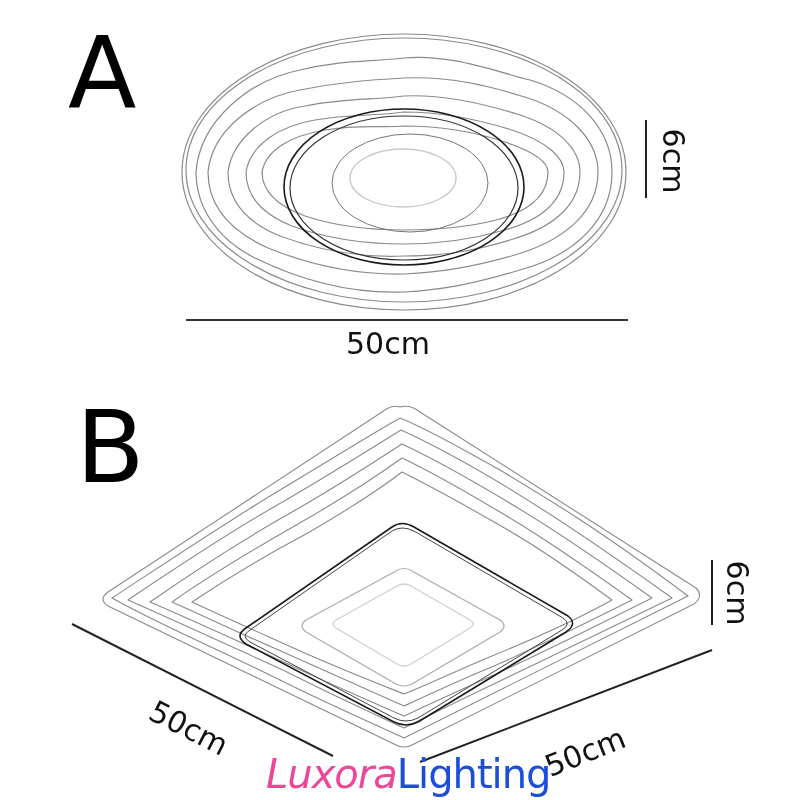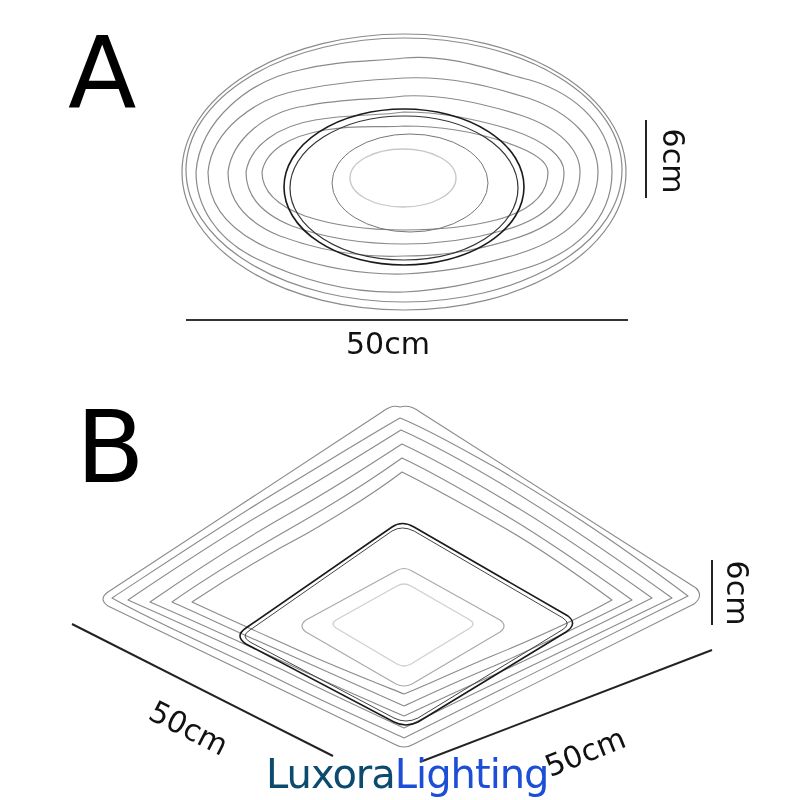--- a/index.html
+++ b/index.html
@@ -65,7 +65,7 @@
 <div class="abs dim-text" style="left:702px; top:578px; transform: rotate(90deg); transform-origin: center; width:70px; text-align:center;">6cm</div>
 
 <div class="abs logo" style="left:266px; top:754px;">
-  <span style="color:#0c4a6e;">Luxora</span><span style="color:#1d4ed8;">Lighting</span>
+  <span style="color:#ec4899;font-style:italic;">Luxora</span><span style="color:#1d4ed8;">Lighting</span>
 </div>
 
 </body></html>

